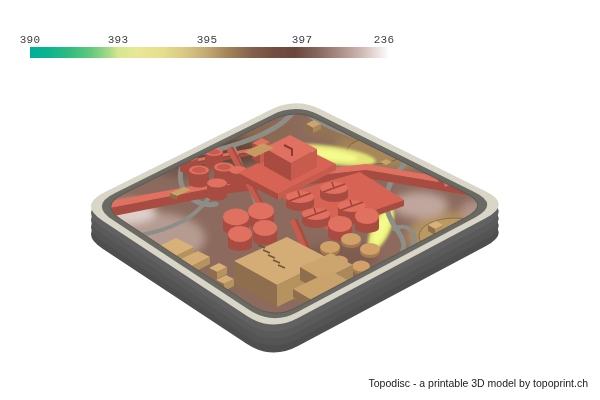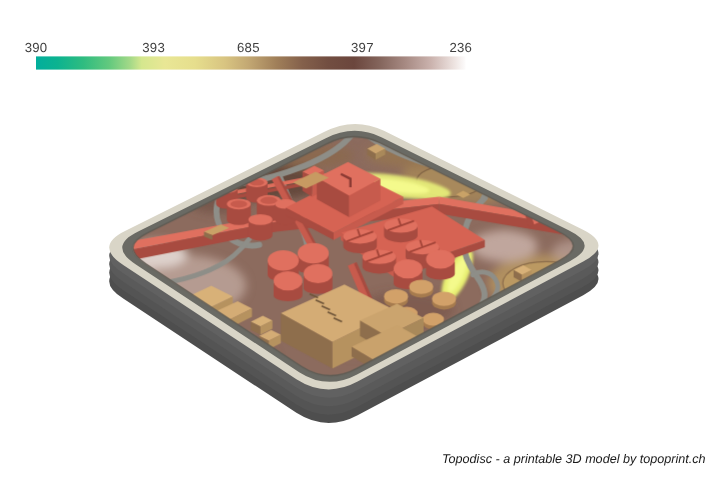--- a/index.html
+++ b/index.html
@@ -8,7 +8,7 @@
     font-family:"Liberation Sans", sans-serif;
   }
   
-  .colorbar{position:absolute;left:0;top:0;width:600px;height:70px;}
+  .colorbar{position:absolute;left:0;top:0;width:600px;height:70px;font-family:Liberation Mono, monospace;}
   .cb-tick{
     position:absolute;top:34px;transform:translateX(-50%);
     font-size:11px;color:#3f3f3f;letter-spacing:0.2px;white-space:nowrap;

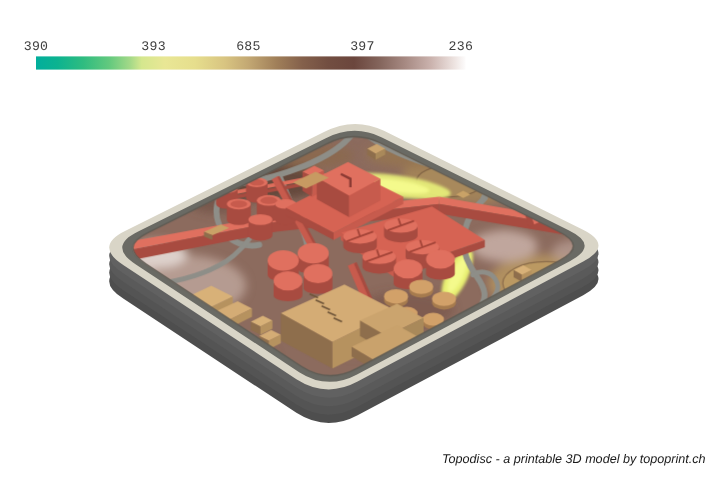--- a/index.html
+++ b/index.html
@@ -40,7 +40,7 @@
 
 <div class="colorbar">
   <span class="cb-tick" style="left:30px">390</span>
-  <span class="cb-tick" style="left:128px">393</span>
+  <span class="cb-tick" style="left:118px">393</span>
   <span class="cb-tick" style="left:207px">685</span>
   <span class="cb-tick" style="left:302px">397</span>
   <span class="cb-tick" style="left:384px">236</span>

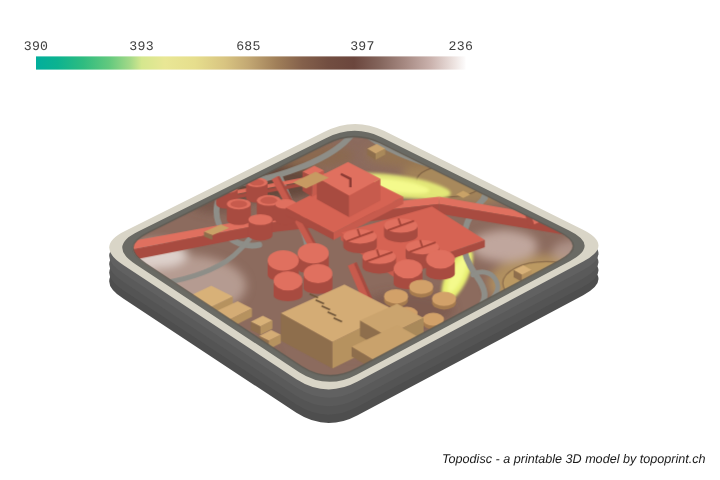--- a/index.html
+++ b/index.html
@@ -41,7 +41,7 @@
 <div class="colorbar">
   <span class="cb-tick" style="left:30px">390</span>
   <span class="cb-tick" style="left:118px">393</span>
-  <span class="cb-tick" style="left:207px">685</span>
+  <span class="cb-tick" style="left:207px">395</span>
   <span class="cb-tick" style="left:302px">397</span>
   <span class="cb-tick" style="left:384px">236</span>
   <div class="cb-bar" style="background: linear-gradient(90deg, rgb(1, 174, 156) 0%, rgb(12, 179, 144) 5%, rgb(47, 188, 128) 11%, rgb(98, 201, 126) 17%, rgb(165, 217, 136) 22%, rgb(213, 231, 142) 24.6%, rgb(233, 231, 149) 30%, rgb(230, 222, 141) 37%, rgb(216, 196, 129) 44%, rgb(195, 168, 115) 49.4%, rgb(160, 127, 89) 56%, rgb(132, 96, 75) 62%, rgb(114, 78, 65) 68%, rgb(107, 70, 61) 74%, rgb(132, 101, 92) 80%, rgb(167, 138, 131) 86%, rgb(203, 179, 174) 92%, rgb(235, 224, 221) 97%, rgb(253, 252, 252) 100%);"></div>

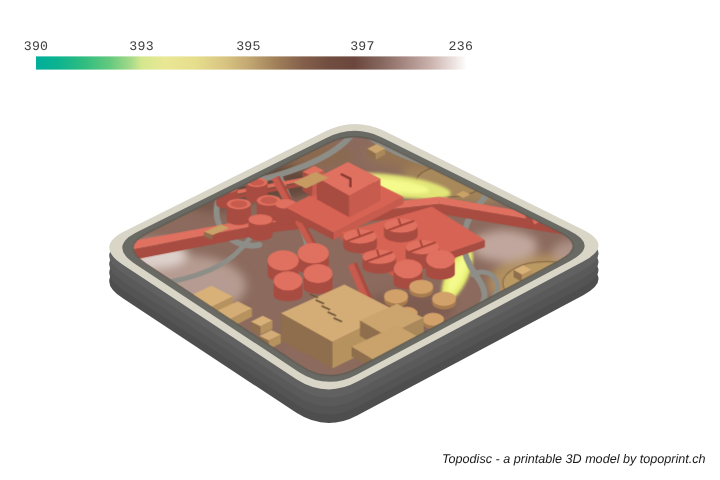--- a/index.html
+++ b/index.html
@@ -16,7 +16,7 @@
   .cb-bar{position:absolute;left:30px;top:47px;width:358px;height:11px;background:#ccc;}
   
   .credit{
-    position:absolute;right:12px;top:377px;font-size:10.5px;color:#1a1a1a;white-space:nowrap;font-style:italic;
+    position:absolute;right:12px;top:377px;font-size:10.5px;color:#1a1a1a;white-space:nowrap;
   }
   
   .cRim  {fill:var(--rim,#D9D5C7);}

